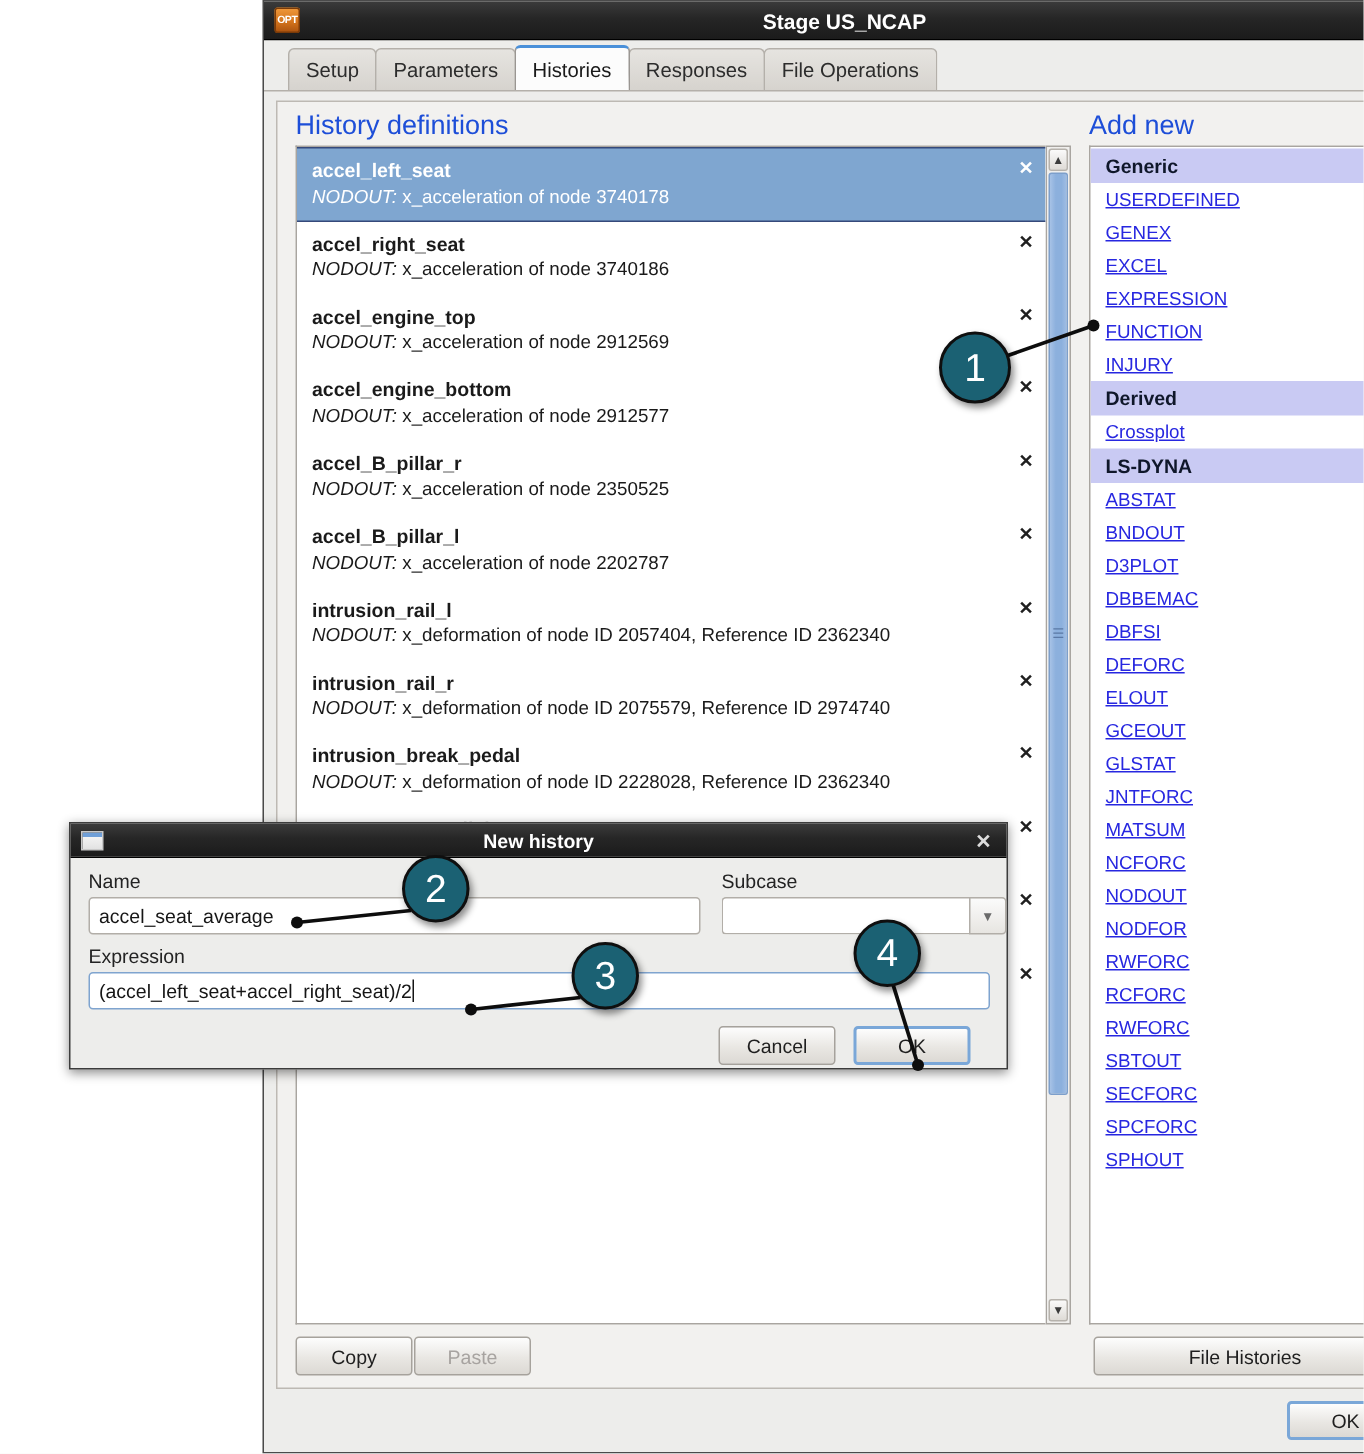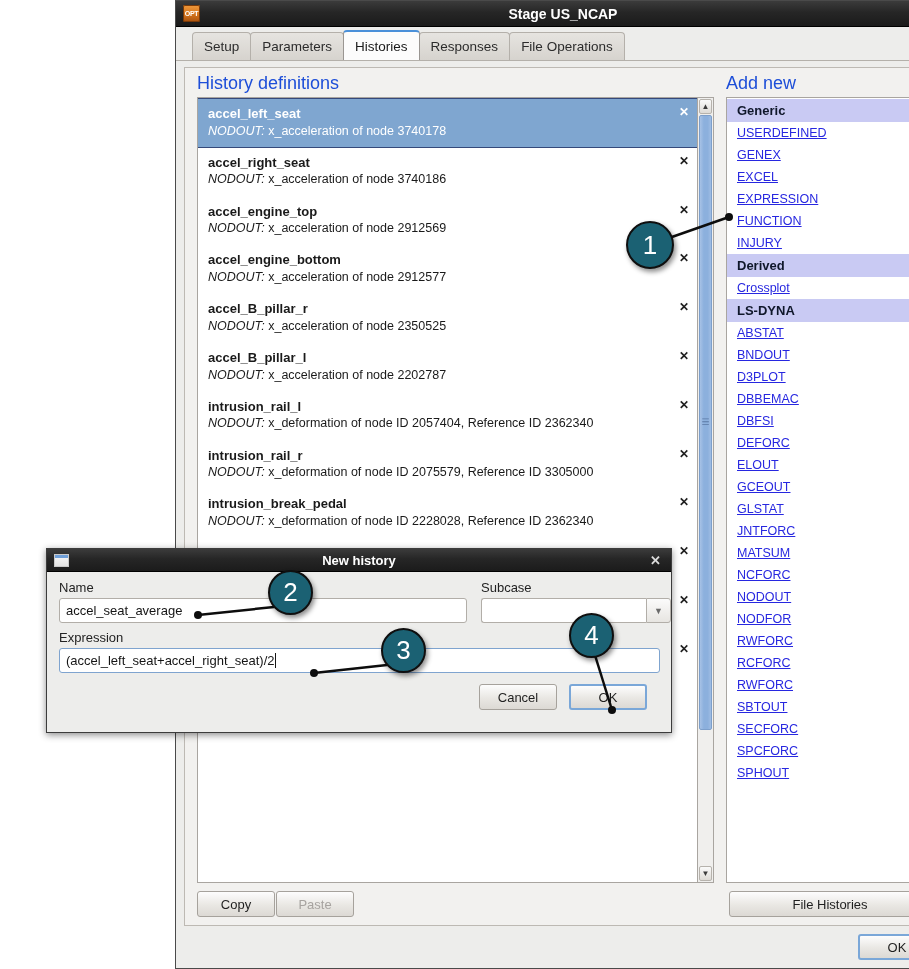--- a/index.html
+++ b/index.html
@@ -282,7 +282,7 @@
               </div>
               <div class="hist-item">
                 <div class="hist-name">intrusion_rail_r</div>
-                <div class="hist-desc"><span class="src">NODOUT:</span><span> x_deformation of node ID 2075579, Reference ID 3305000</span></div>
+                <div class="hist-desc"><span class="src">NODOUT:</span><span> x_deformation of node ID 2075579, Reference ID 2974740</span></div>
                 <div class="hist-x">✕</div>
               </div>
               <div class="hist-item">

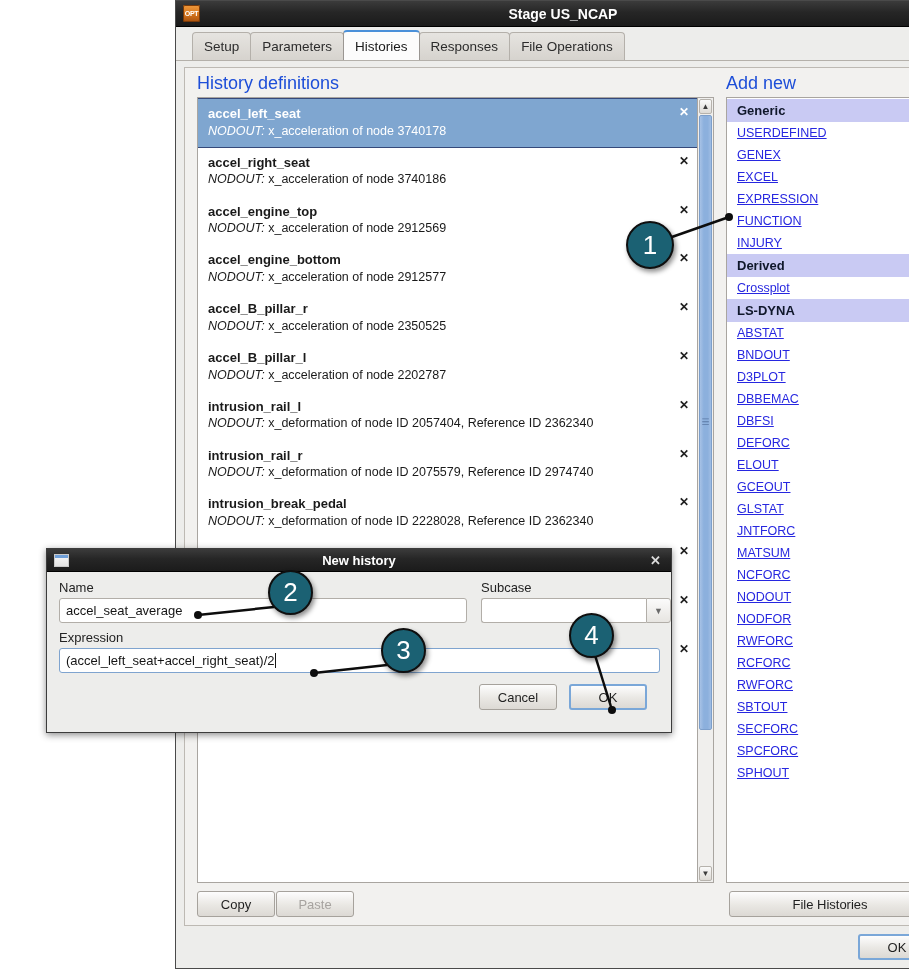--- a/index.html
+++ b/index.html
@@ -158,7 +158,7 @@
 
   
   .dialog {
-    position: absolute; left: 4px; top: 548px; width: 626px; height: 185px;
+    position: absolute; left: 4px; top: 548px; width: 626px; height: 165px;
     background: #ededeb; border: 1px solid #3c3c3c;
     box-shadow: 0 2px 7px rgba(0,0,0,0.45); z-index: 50;
     display: flex; flex-direction: column;

